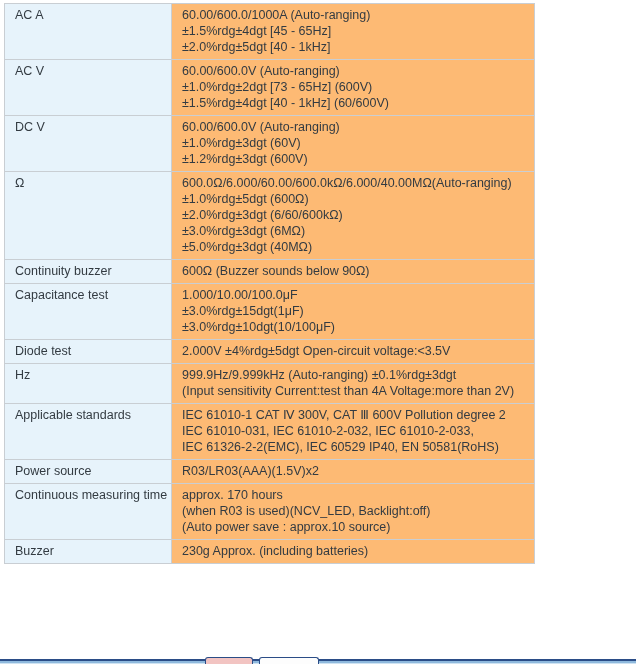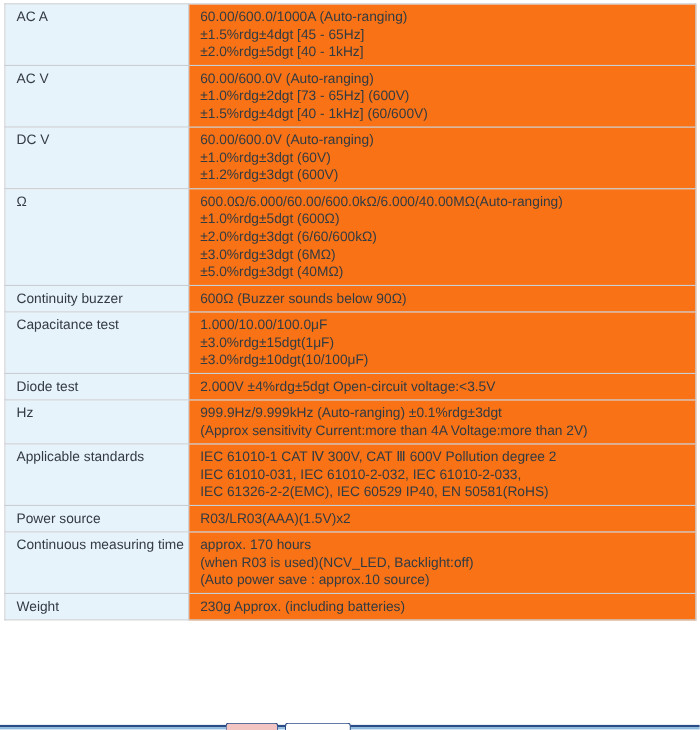--- a/index.html
+++ b/index.html
@@ -22,7 +22,7 @@
   }
   table.spec-table {
     position: absolute; top: 3px; left: 4px;
-    width: 629px;
+    width: 531px;
     border-collapse: collapse;
     table-layout: fixed;
   }

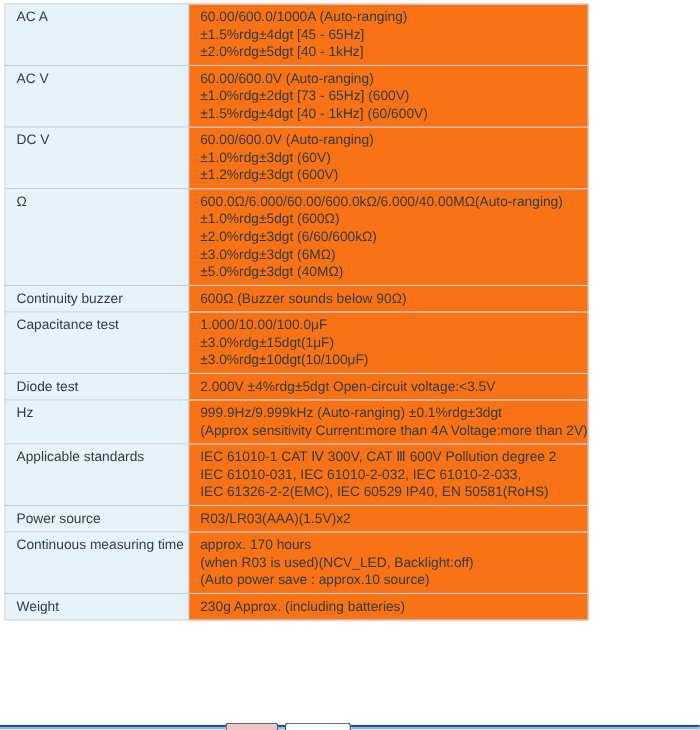--- a/index.html
+++ b/index.html
@@ -43,7 +43,7 @@
     white-space: nowrap;
     overflow: hidden;
   }
-  .spec-table td { background: #f97316; }
+  .spec-table td { background: #fdba74; }
   .spec-value-line { white-space: nowrap; }
 
   .bottom-bar {

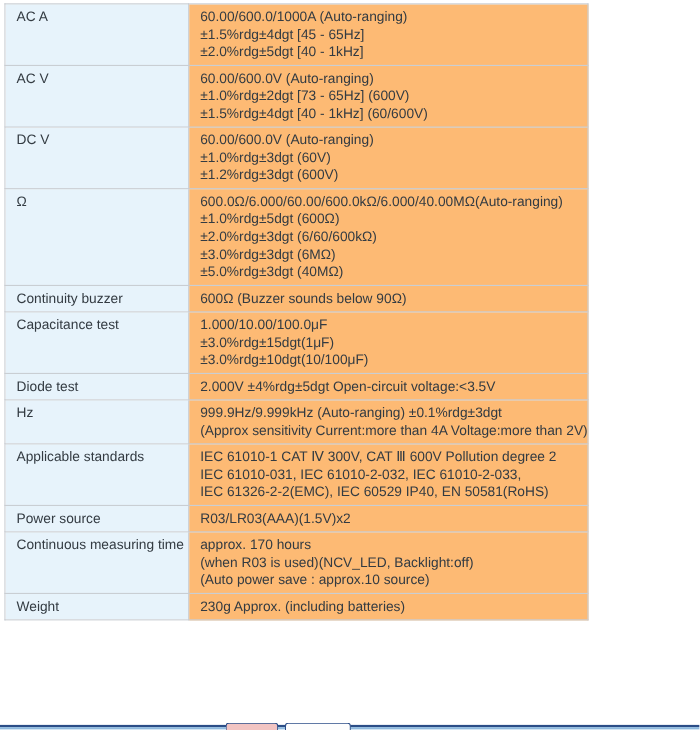--- a/index.html
+++ b/index.html
@@ -132,7 +132,7 @@
         <th>Hz</th>
         <td>
           <div class="spec-value-line">999.9Hz/9.999kHz (Auto-ranging) ±0.1%rdg±3dgt</div>
-          <div class="spec-value-line">(Approx sensitivity Current:more than 4A Voltage:more than 2V)</div>
+          <div class="spec-value-line">(Input sensitivity Current:test than 4A Voltage:more than 2V)</div>
         </td>
       </tr>
       <tr>

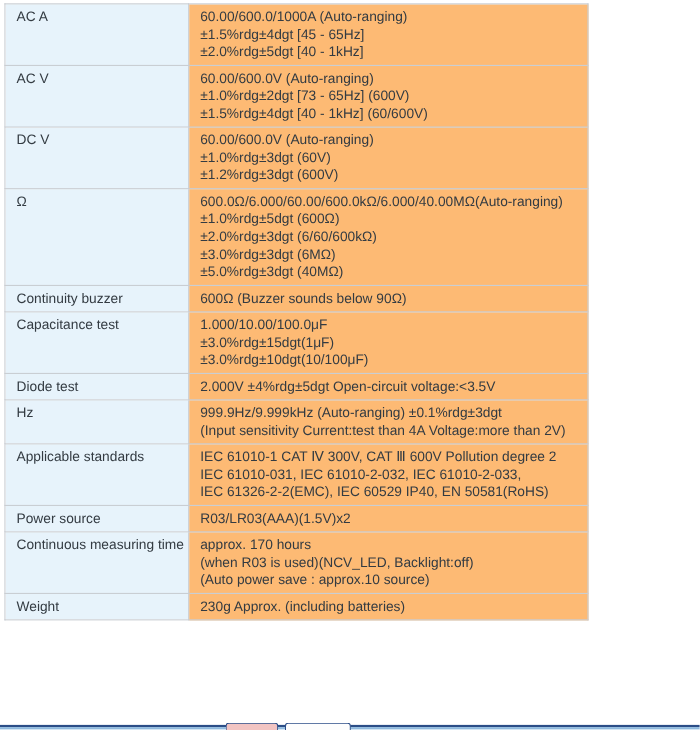--- a/index.html
+++ b/index.html
@@ -158,7 +158,7 @@
         </td>
       </tr>
       <tr>
-        <th>Weight</th>
+        <th>Buzzer</th>
         <td>
           <div class="spec-value-line">230g Approx. (including batteries)</div>
         </td>

